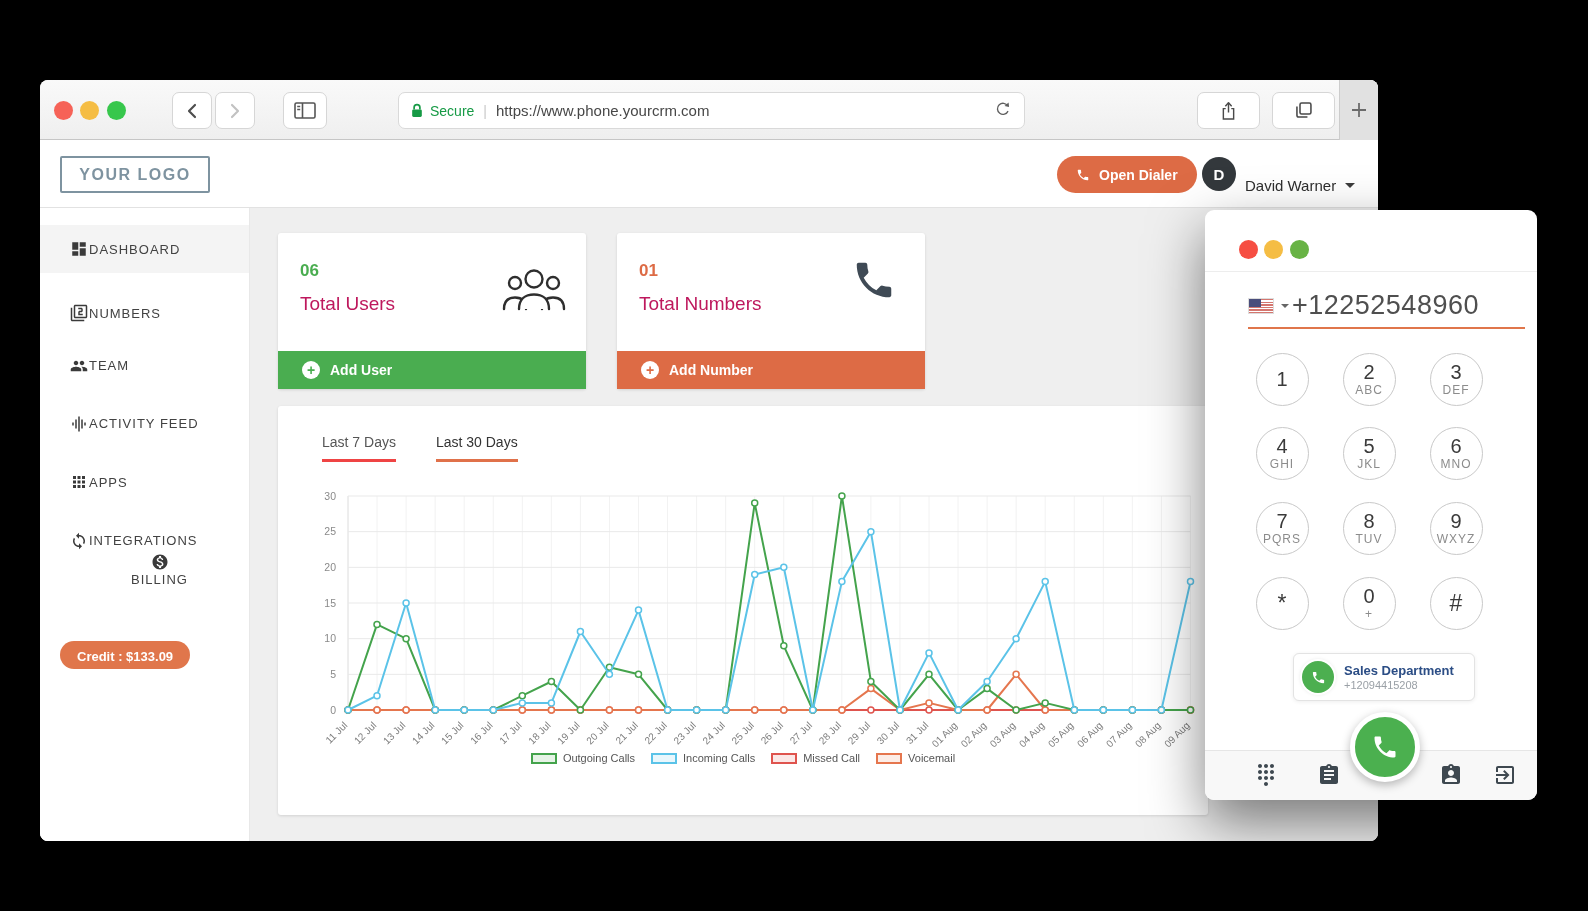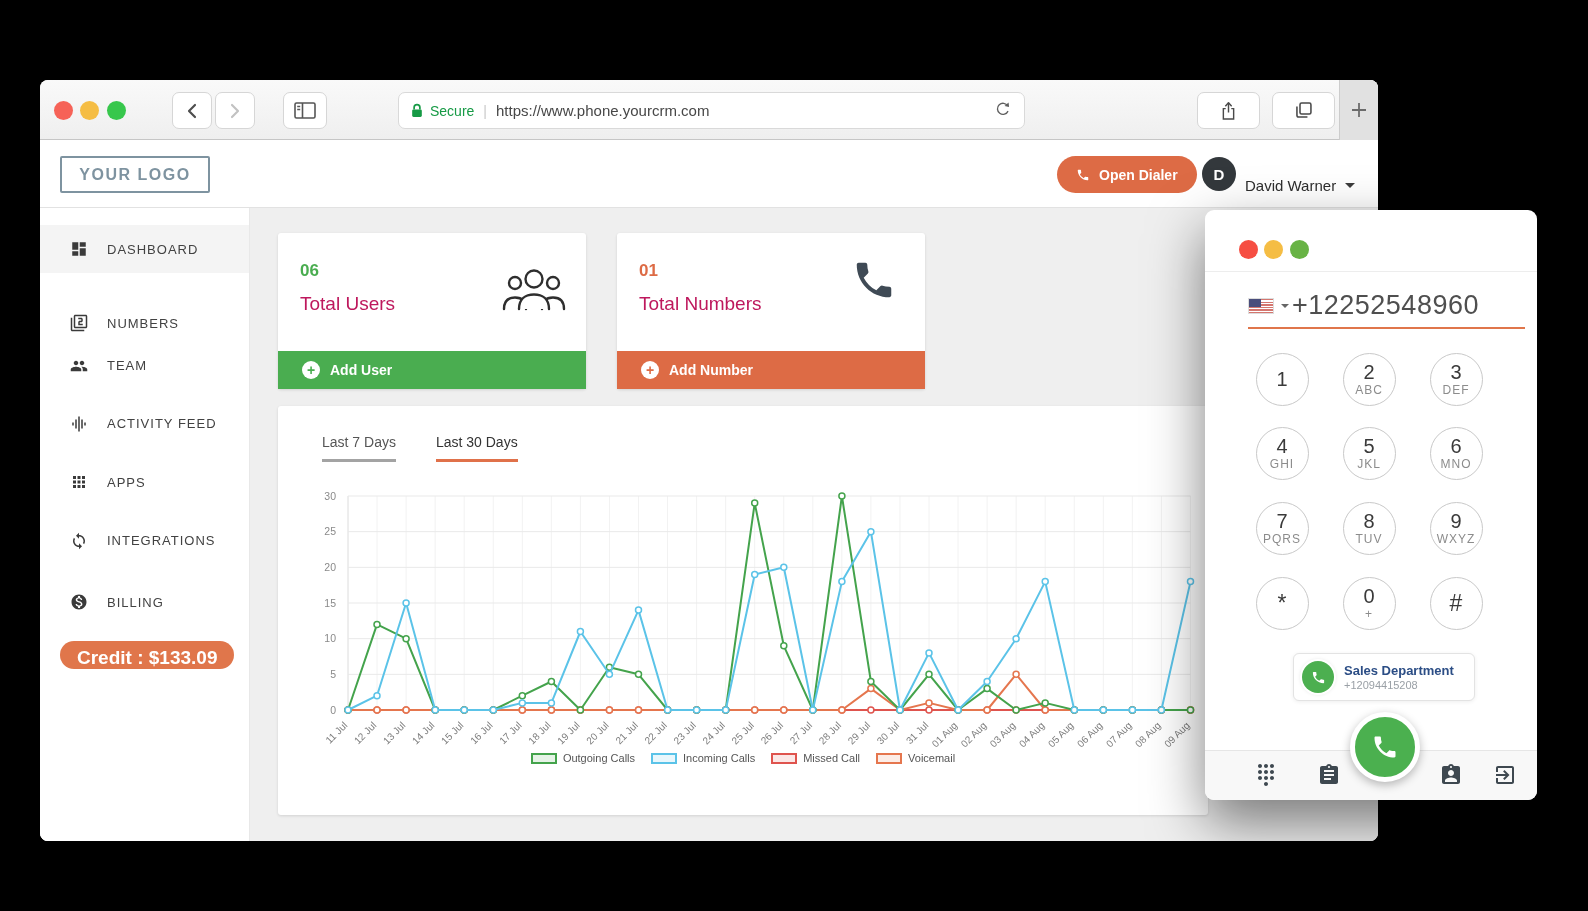--- a/index.html
+++ b/index.html
@@ -43,7 +43,7 @@
 
   .sidebar { position:absolute; top:68px; left:0; width:210px; bottom:0; background:#fff; border-right:1px solid #e8e8e8; }
   .nav-item { position:absolute; left:0; width:100%; height:48px; display:flex; align-items:center;
-              padding-left:30px; gap:19px; cursor:pointer; }
+              padding-left:30px; gap:1px; cursor:pointer; }
   .nav-item.active { background:#f4f4f4; }
   .nav-item .lbl { font-size:13px; color:#424242; letter-spacing:1px; }
   .credit { position:absolute; top:433px; left:20px; height:28px; padding:0 17px; border-radius:14px;

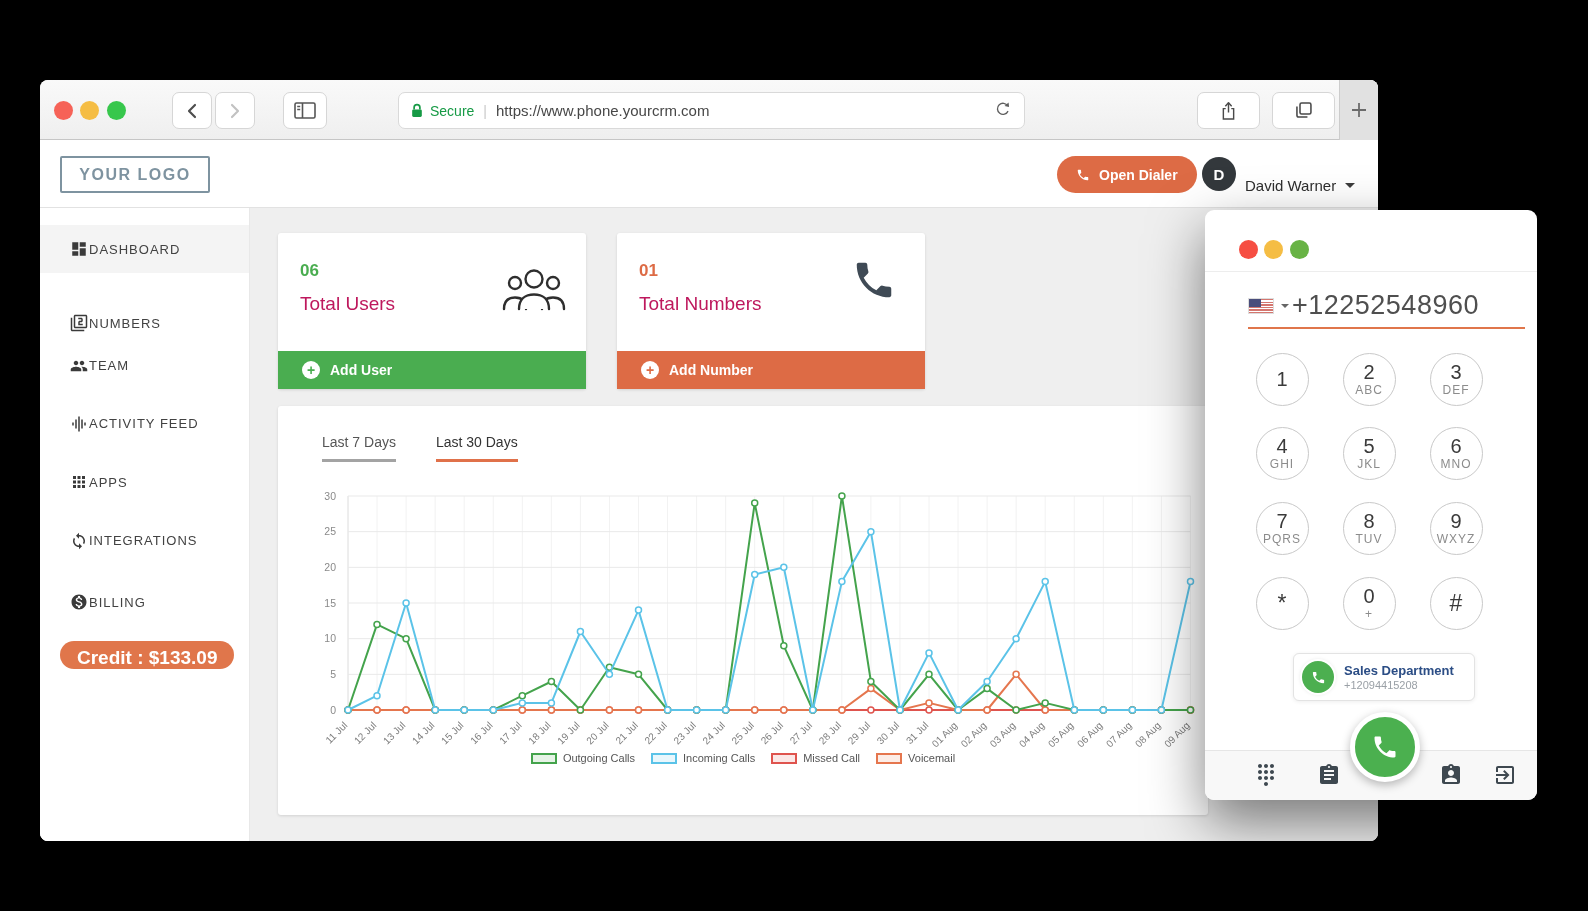--- a/index.html
+++ b/index.html
@@ -198,7 +198,7 @@
             </svg>
             <span class="lbl">DASHBOARD</span>
           </div>
-          <div class="nav-item" style="top: 91px;">
+          <div class="nav-item" style="top: 81px;">
             <svg width="18" height="18" viewBox="0 0 24 24">
               <path fill="#3a3a3a" d="M3 5H1v16c0 1.1.9 2 2 2h16v-2H3V5zm18-4H7c-1.1 0-2 .9-2 2v14c0 1.1.9 2 2 2h14c1.1 0 2-.9 2-2V3c0-1.1-.9-2-2-2zm0 16H7V3h14v14zm-4-4h-4v-2h2c1.1 0 2-.89 2-2V7c0-1.11-.9-2-2-2h-4v2h4v2h-2c-1.1 0-2 .89-2 2v4h6v-2z"></path>
             </svg>

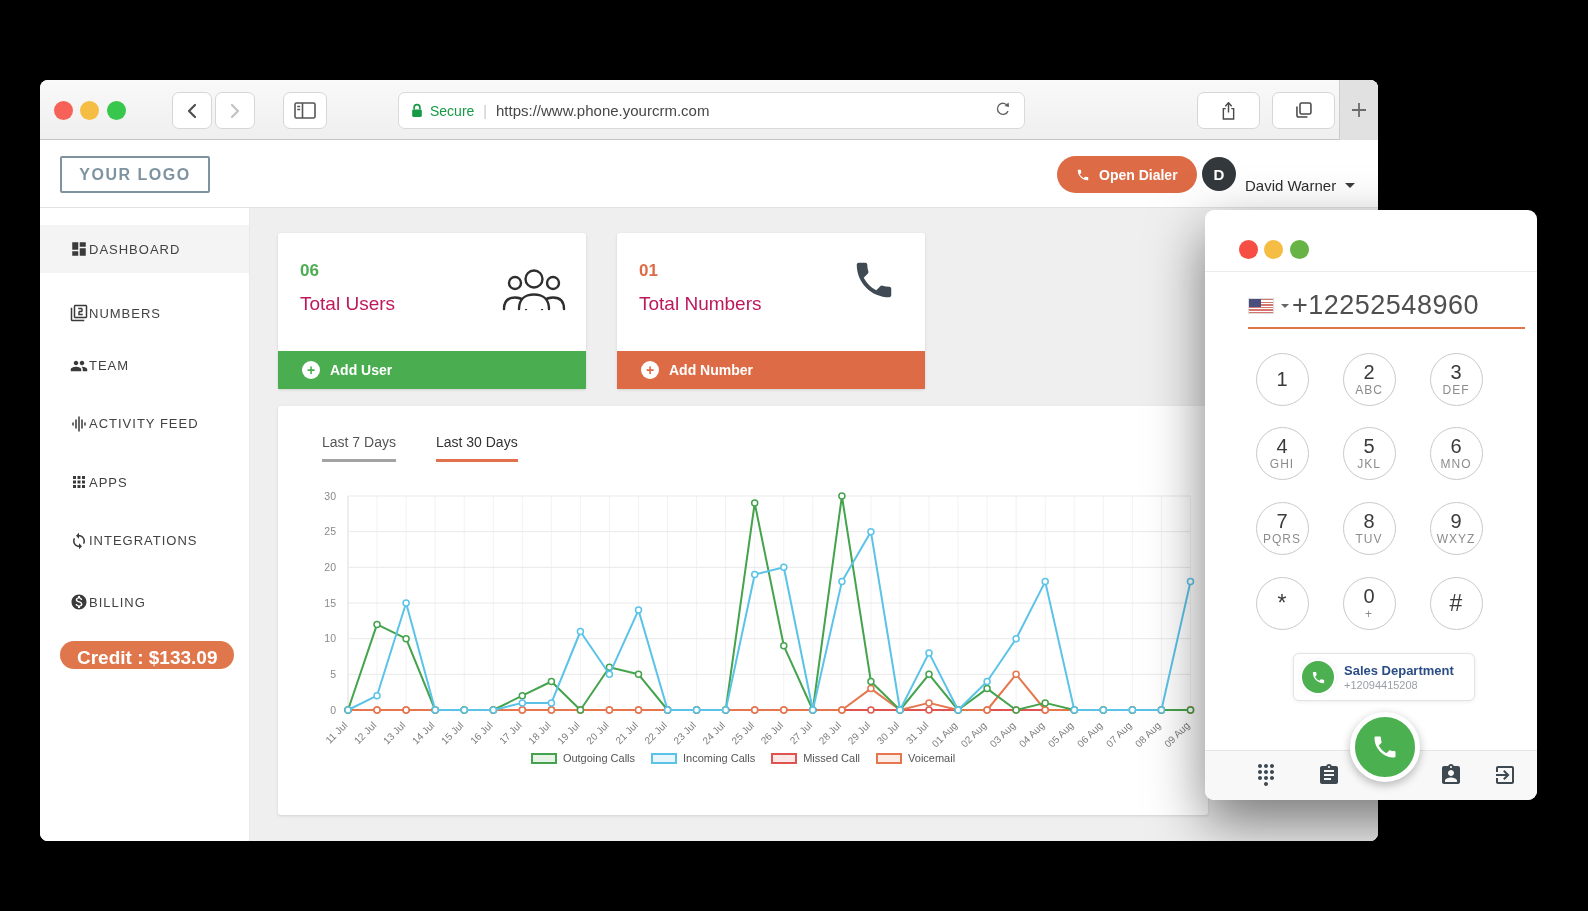--- a/index.html
+++ b/index.html
@@ -64,7 +64,7 @@
   .chart-card { position:absolute; left:28px; top:198px; width:930px; height:409px; background:#fff;
                 border-radius:3px; box-shadow:0 1px 3px rgba(0,0,0,.12); }
   .tabs { position:absolute; top:28px; left:44px; display:flex; gap:28px; }
-  .tab { font-size:14px; color:#555; padding-bottom:9px; border-bottom:3px solid #a3a3a3; cursor:pointer; }
+  .tab { font-size:14px; color:#555; padding-bottom:9px; border-bottom:3px solid #ef4444; cursor:pointer; }
   .tab.active { color:#333; border-bottom-color:#e0714a;margin-left:12px; }
   #chart-svg { position:absolute; left:0; top:55px; }
   .legend { position:absolute; top:346px; left:0; right:0; display:flex; justify-content:center;

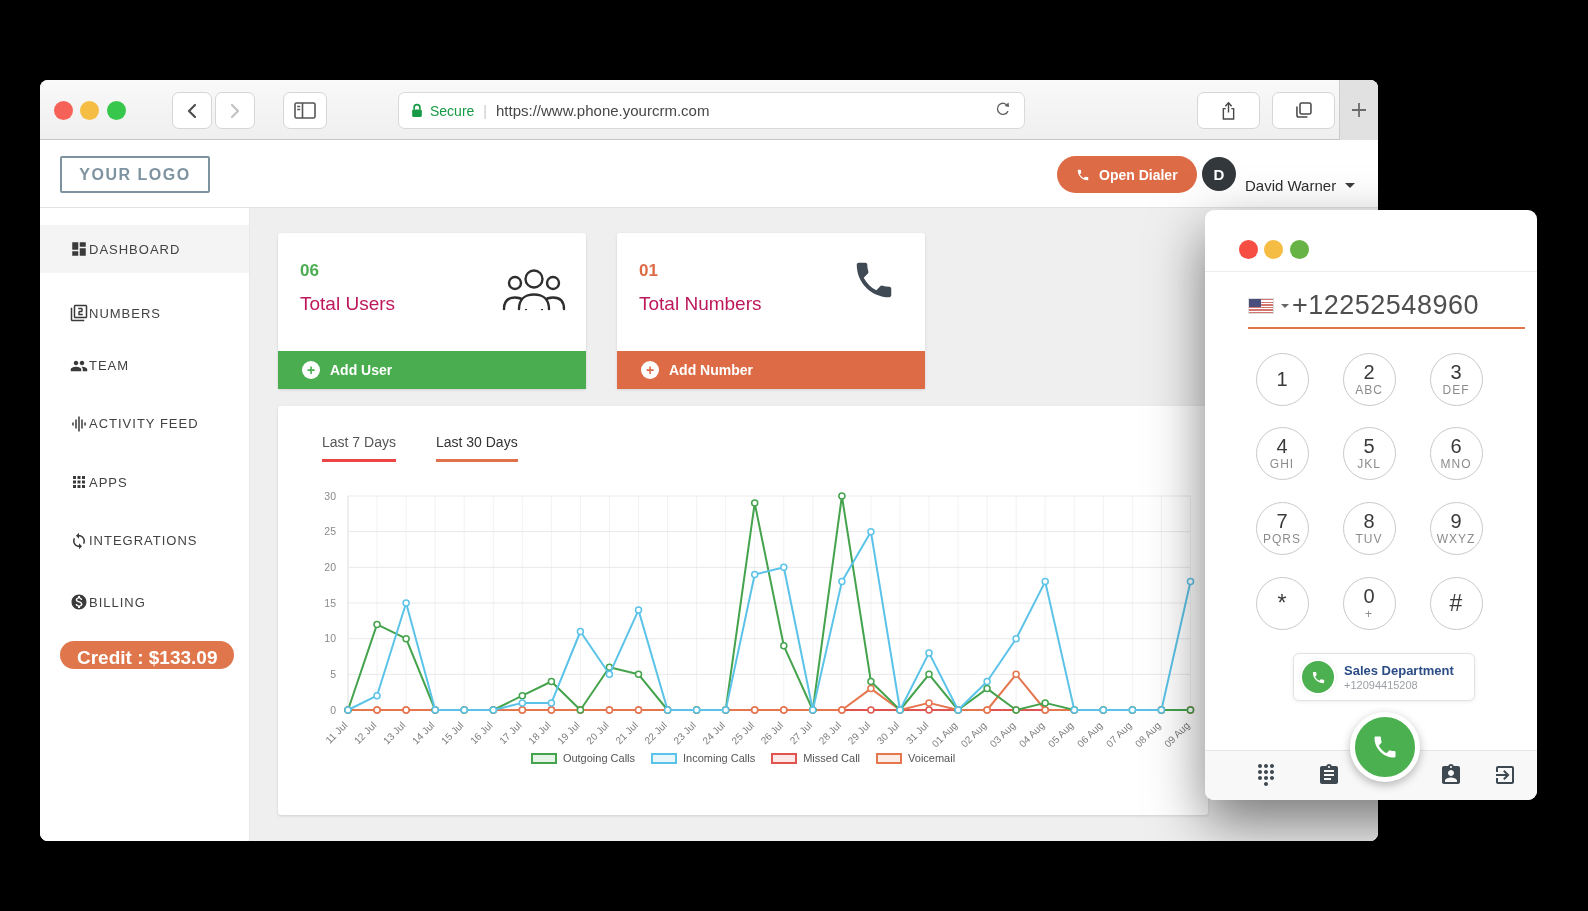--- a/index.html
+++ b/index.html
@@ -228,7 +228,7 @@
             </svg>
             <span class="lbl">INTEGRATIONS</span>
           </div>
-          <div class="nav-item" style="top: 370px;">
+          <div class="nav-item" style="top: 345px; flex-direction: column;">
             <svg width="18" height="18" viewBox="0 0 24 24">
               <path fill="#3a3a3a" d="M12 2C6.48 2 2 6.48 2 12s4.48 10 10 10 10-4.48 10-10S17.52 2 12 2zm1.41 16.09V20h-2.67v-1.93c-1.71-.36-3.16-1.46-3.27-3.4h1.96c.1 1.05.82 1.87 2.65 1.87 1.96 0 2.4-.98 2.4-1.59 0-.83-.44-1.61-2.67-2.14-2.48-.6-4.18-1.62-4.18-3.67 0-1.72 1.39-2.84 3.11-3.21V4h2.67v1.95c1.86.45 2.79 1.86 2.85 3.39H14.3c-.05-1.11-.64-1.87-2.22-1.87-1.5 0-2.4.68-2.4 1.64 0 .84.65 1.39 2.67 1.91s4.18 1.39 4.18 3.91c-.01 1.83-1.38 2.83-3.12 3.16z"></path>
             </svg>

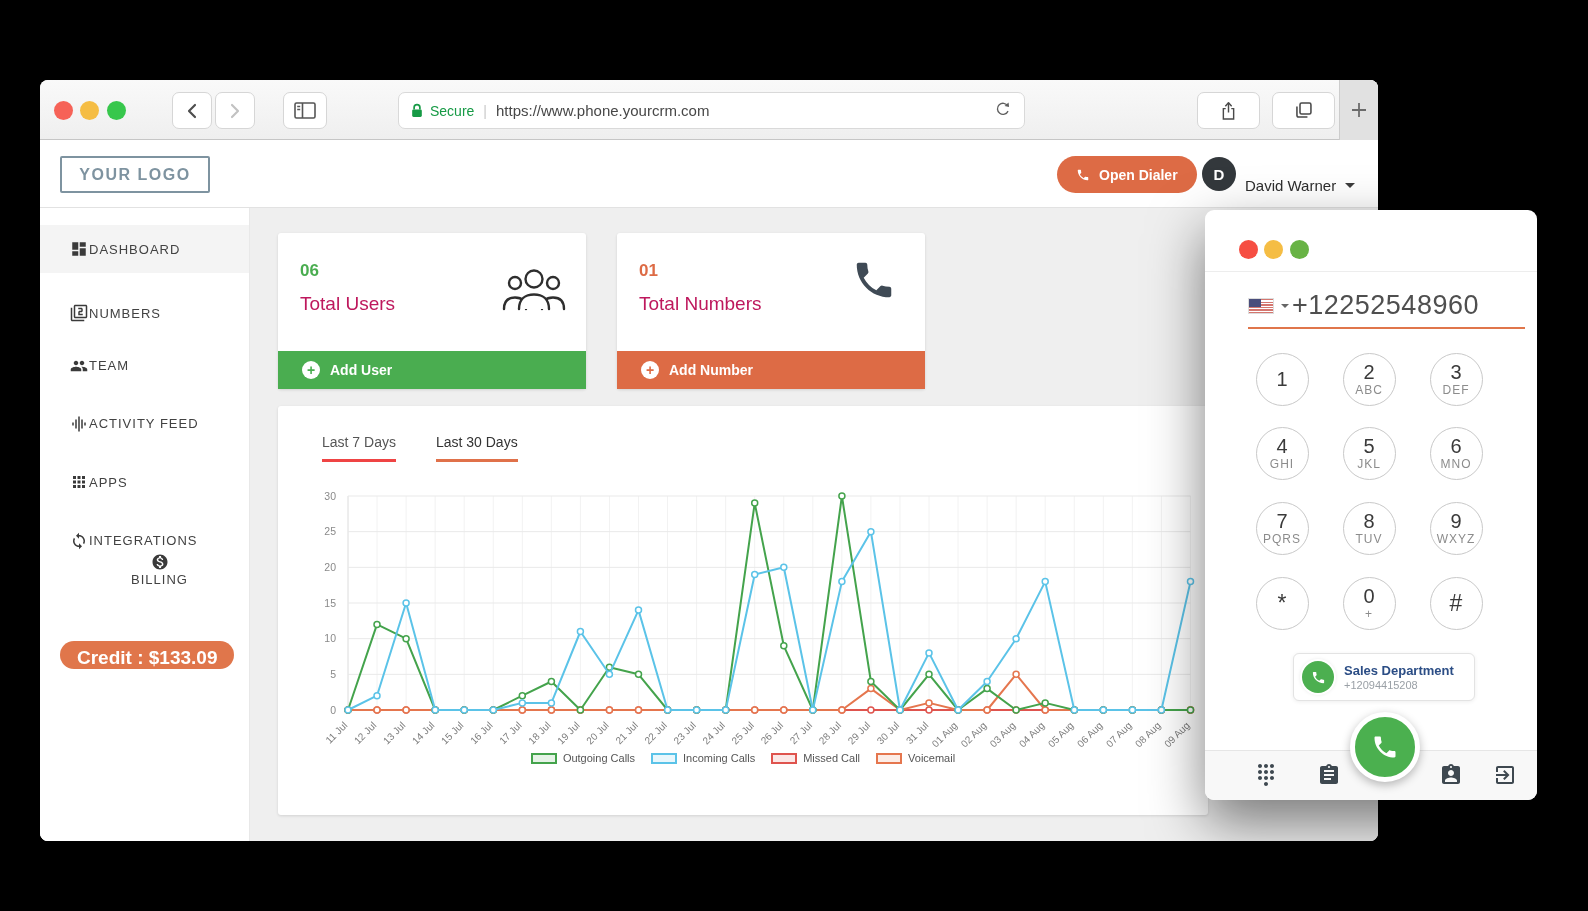--- a/index.html
+++ b/index.html
@@ -46,9 +46,9 @@
               padding-left:30px; gap:1px; cursor:pointer; }
   .nav-item.active { background:#f4f4f4; }
   .nav-item .lbl { font-size:13px; color:#424242; letter-spacing:1px; }
-  .credit { position:absolute; top:433px; left:20px; height:28px; padding:0 17px; border-radius:14px;
-            background:#e0764b; color:#fff; font-size:19px; font-weight:bold;
-            display:flex; align-items:flex-end; }
+  .credit { position:absolute; top:433px; left:20px; height:28px; padding:8px 17px; border-radius:14px;
+            background:#e0764b; color:#fff; font-size:13px; font-weight:bold;
+            display:flex; align-items:flex-start; }
 
   .content { position:absolute; top:68px; left:210px; right:0; bottom:0; background:#efefef; }
   .stat-card { position:absolute; top:25px; width:308px; height:156px; background:#fff; border-radius:3px;

